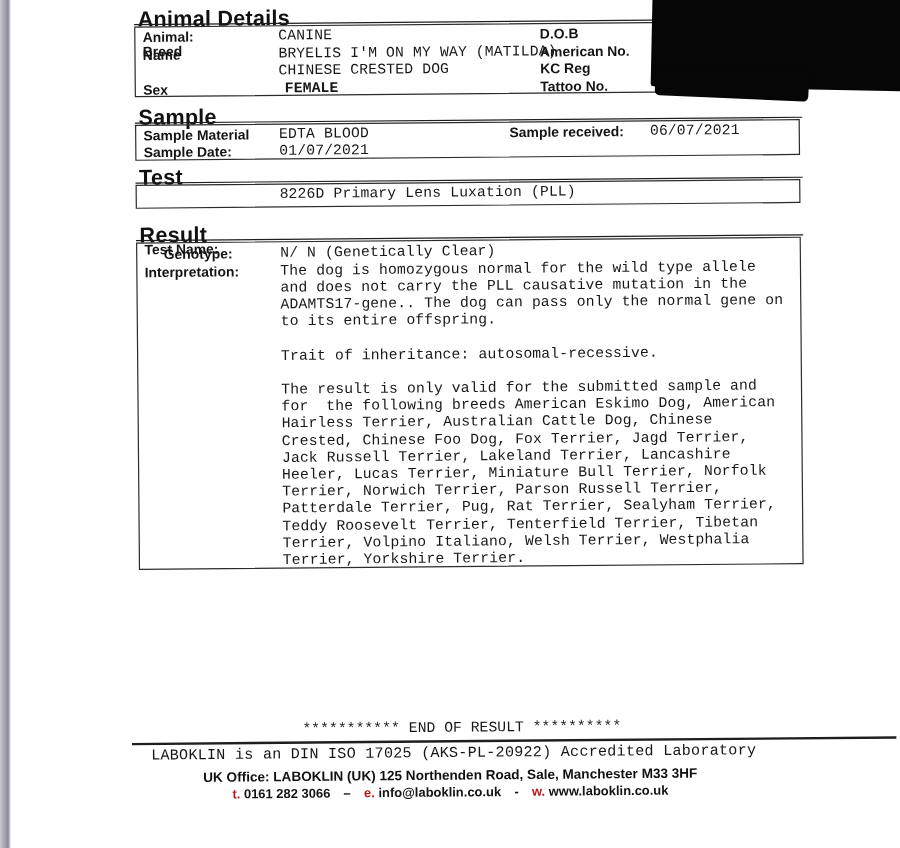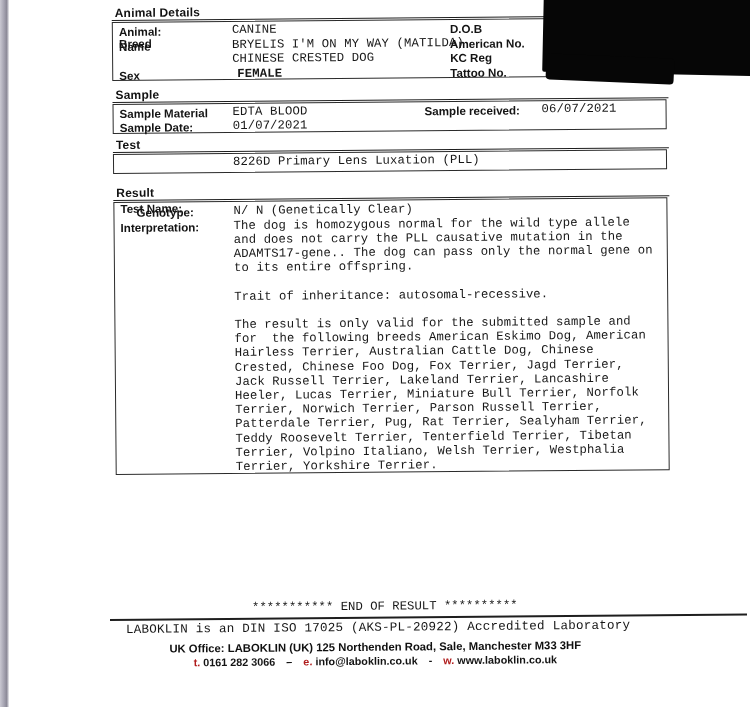--- a/index.html
+++ b/index.html
@@ -18,7 +18,7 @@
     transform:rotate(-0.5deg);
     transform-origin:120px 620px;
   }
-  .heading{font-weight:bold;font-size:12px;letter-spacing:.2px;color:#111;}
+  .heading{font-weight:bold;font-size:18px;letter-spacing:.2px;color:#111;}
   .rule{position:absolute;left:117px;width:556px;height:1.3px;background:#1e1e1e;}
   .box{
     position:absolute;left:117px;width:554px;

